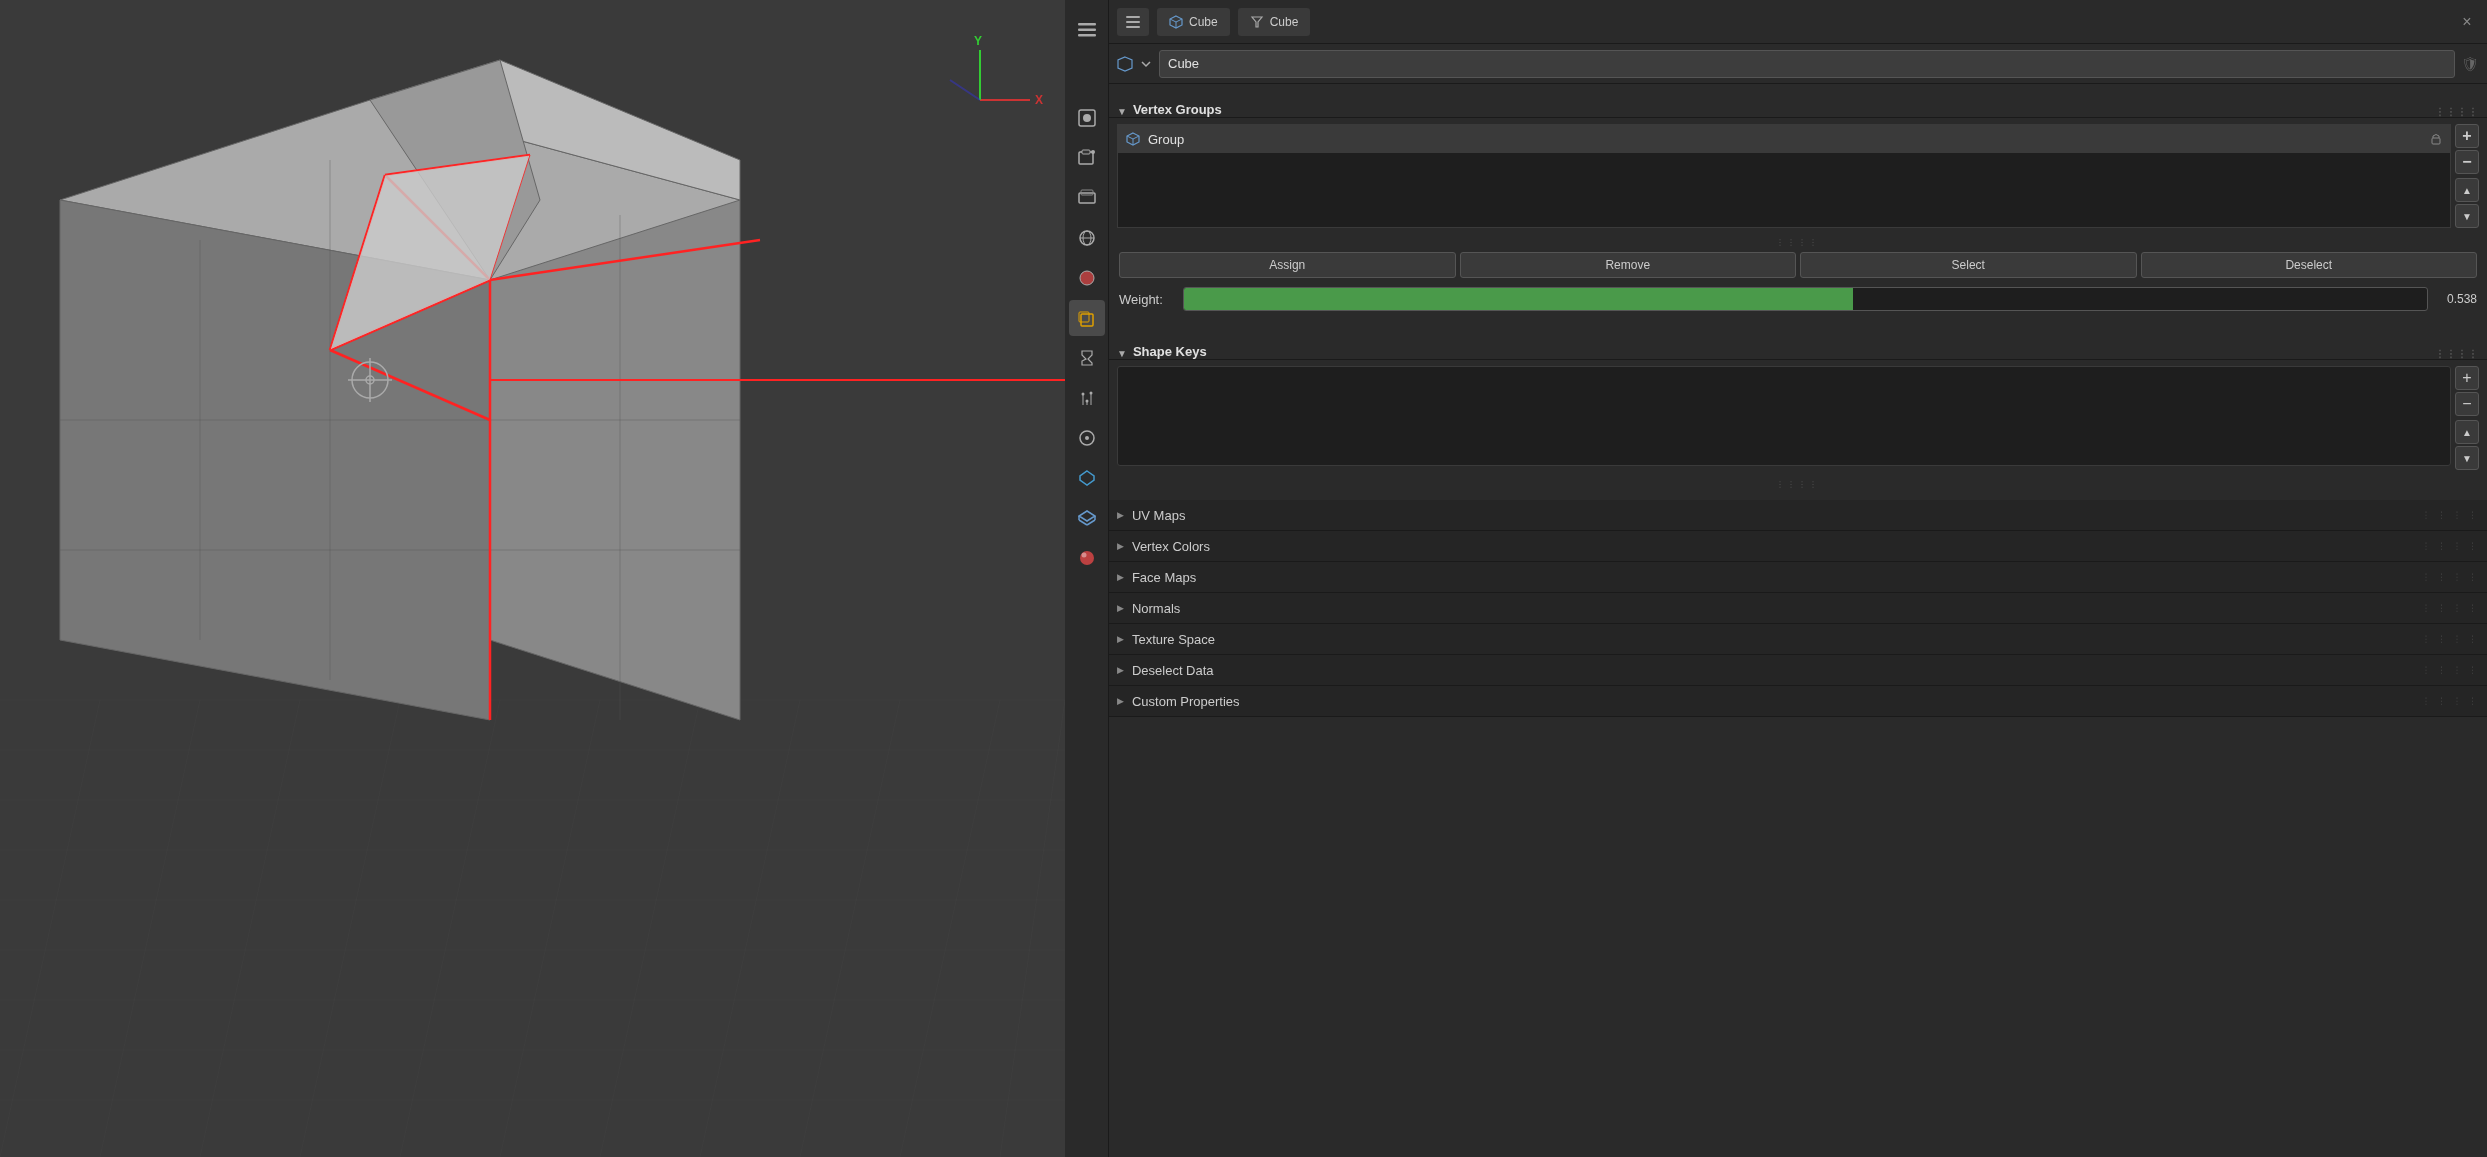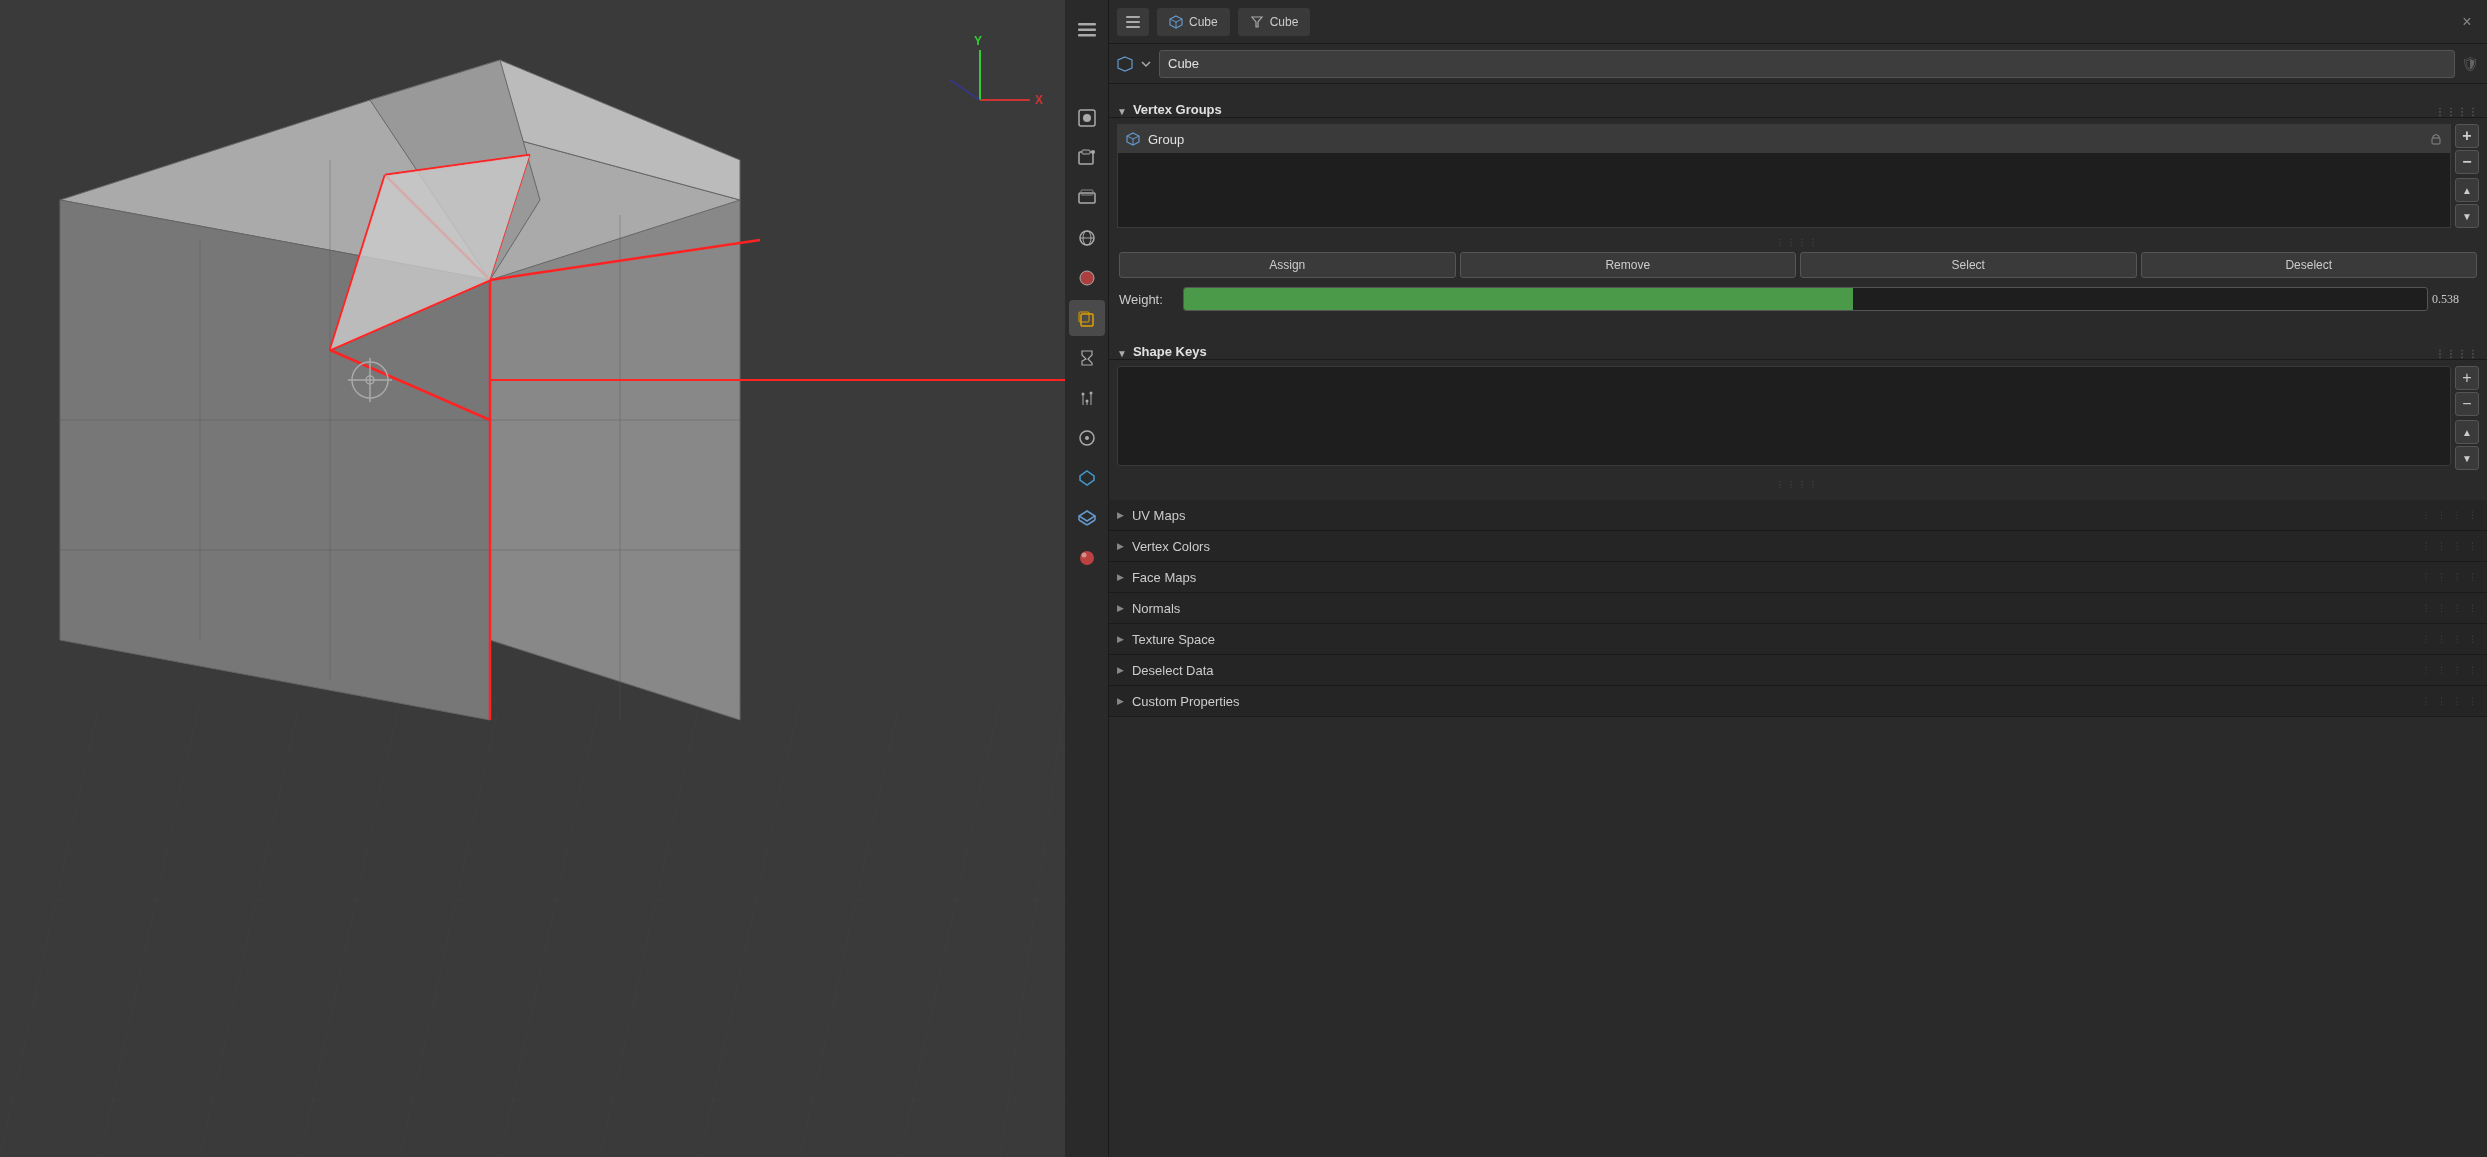--- a/index.html
+++ b/index.html
@@ -260,8 +260,7 @@
       color: #ccc;
       font-size: 12px;
       min-width: 45px;
-      text-align: left;
-      font-family: Liberation Serif, serif;
+      text-align: right;
     }
 
     .shape-keys-list {

